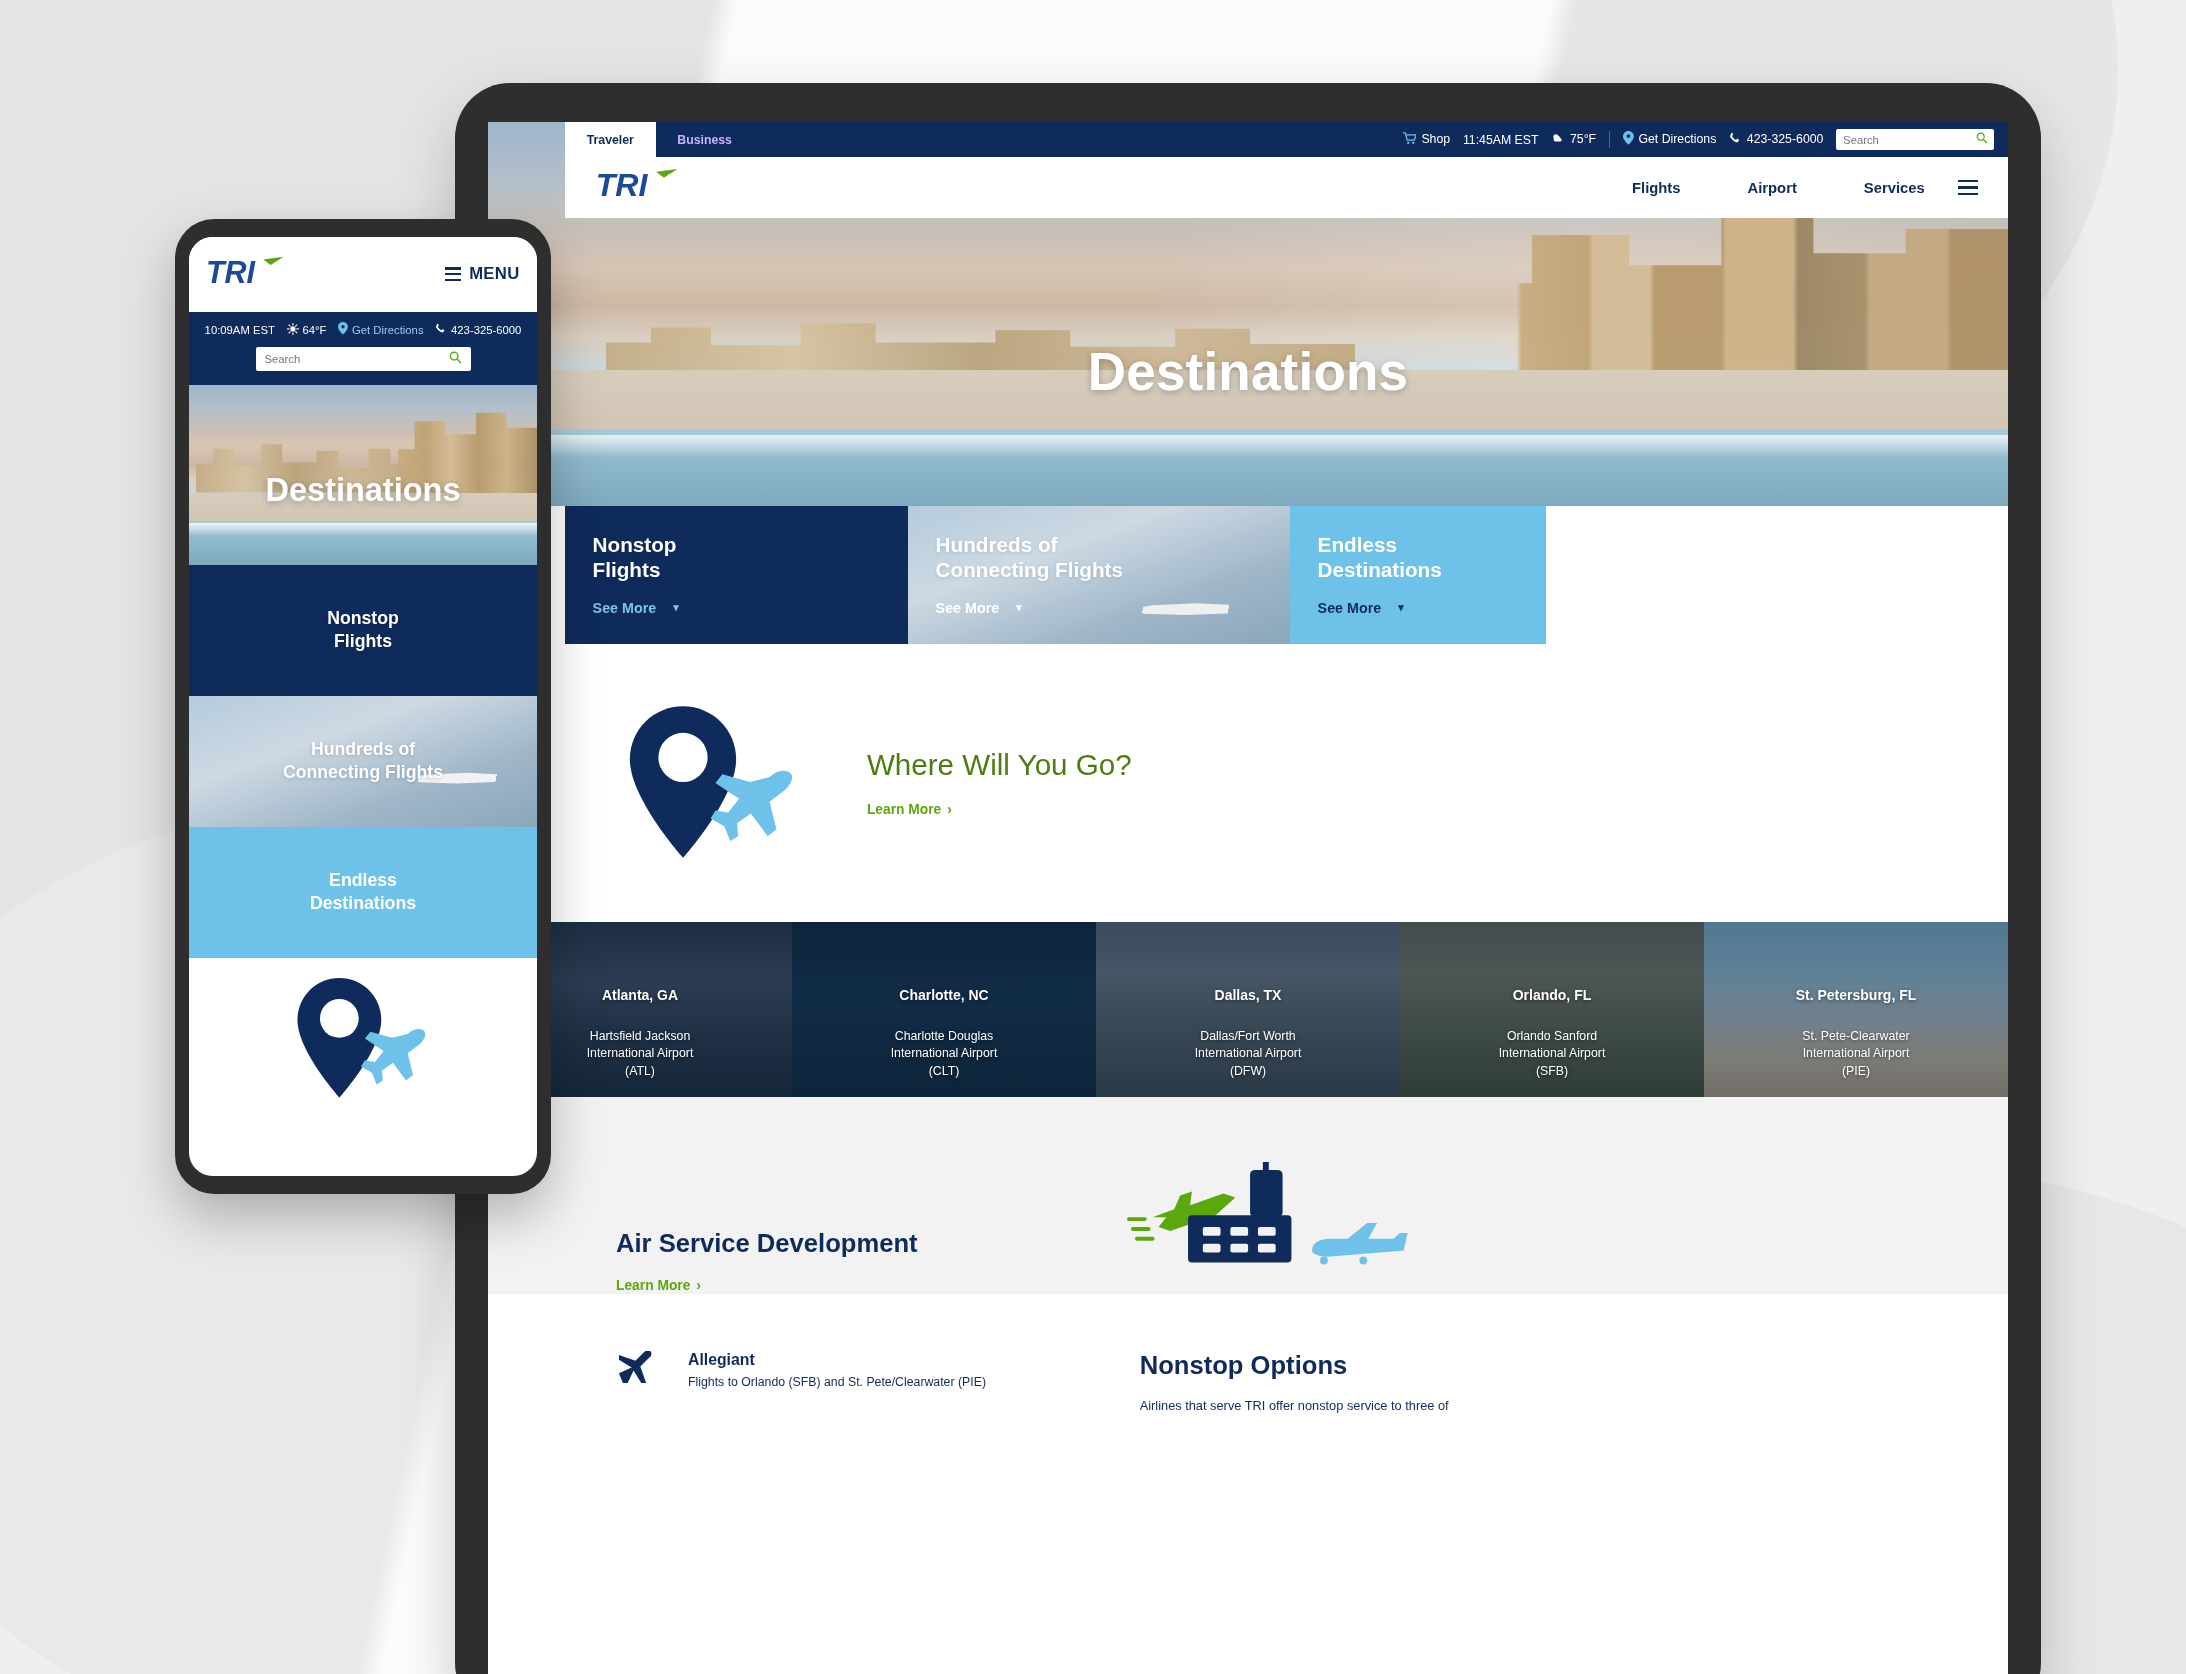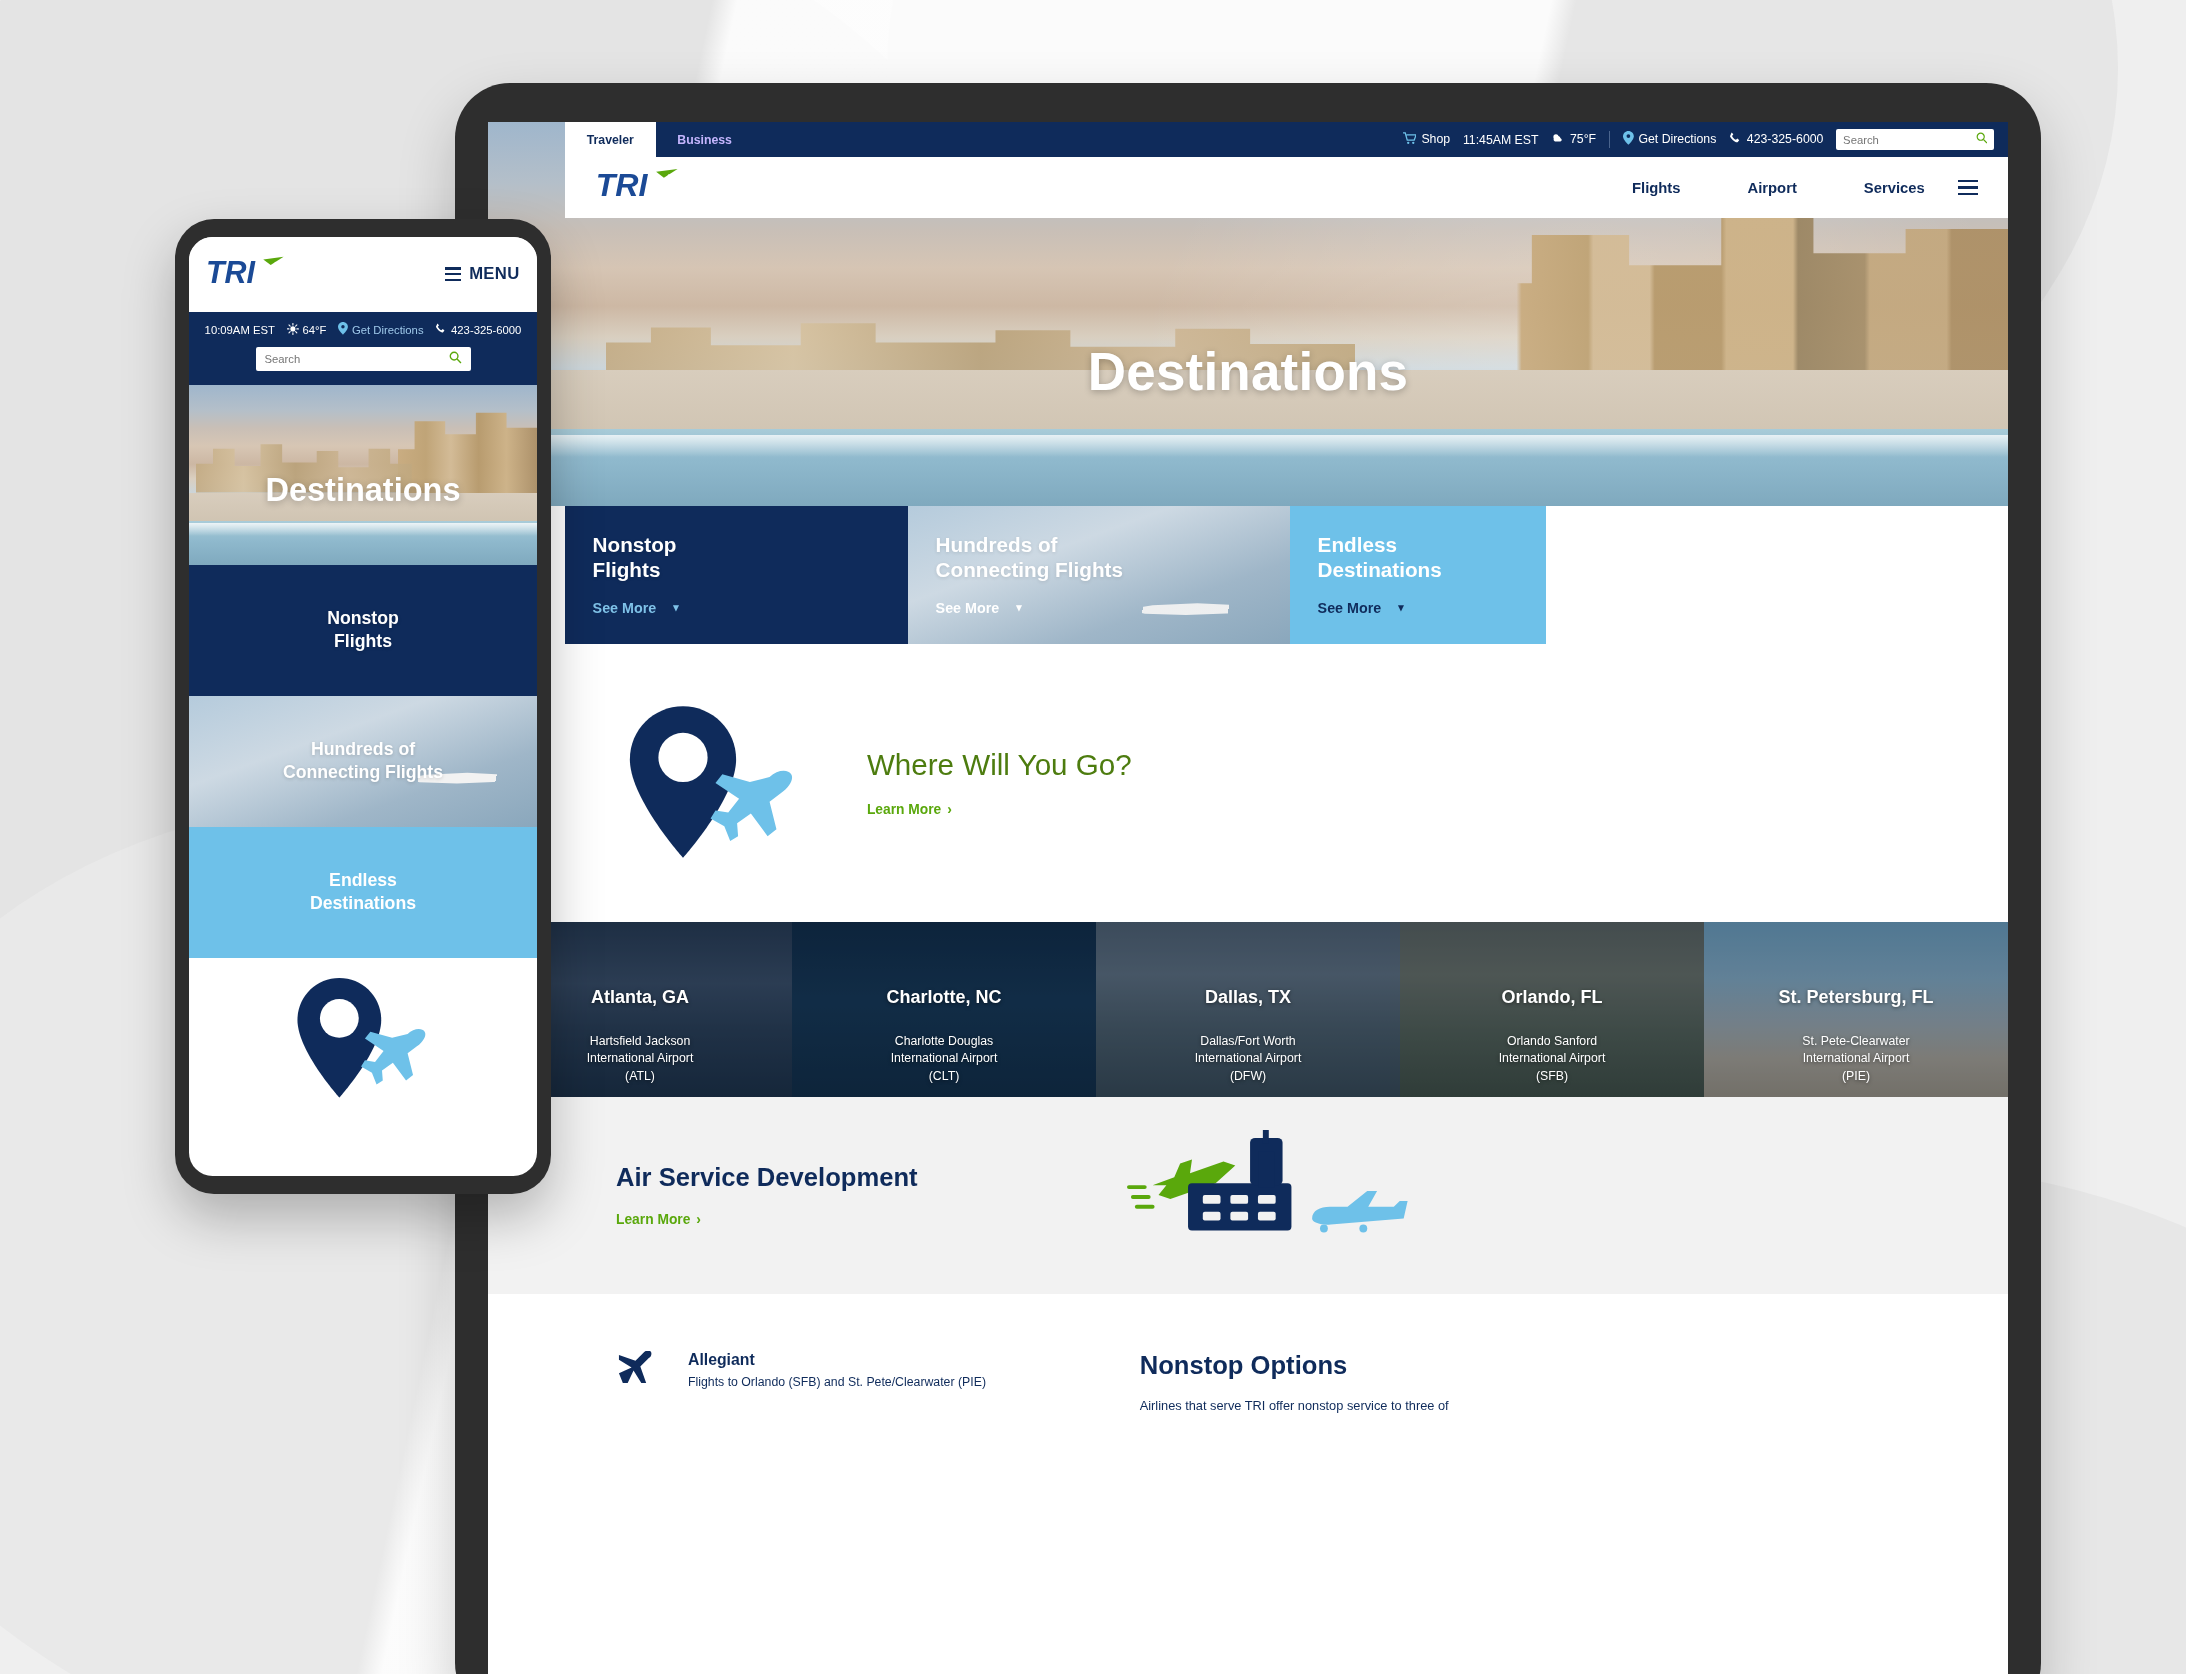--- a/index.html
+++ b/index.html
@@ -239,7 +239,7 @@
   .dest .bgimg { position: absolute; inset: 0; z-index: 0; }
   .dest .shade { position: absolute; inset: 0; background: rgba(10,26,48,.40); z-index: 1; }
   .dest .label { position: relative; z-index: 2; }
-  .dest-city { font-size: 18px; font-weight: bold; text-shadow: 0 1px 3.9px rgba(0,0,0,.5); }
+  .dest-city { font-size: 14px; font-weight: bold; text-shadow: 0 1px 3.9px rgba(0,0,0,.5); }
   .dest-apt { font-size: 12.3px; line-height: 1.42; margin-top: 25px; text-shadow: 0 1px 3.9px rgba(0,0,0,.5); }
 
   .img-atl { background: linear-gradient(to bottom, #2b3d52 0%, #42556b 35%, #2f4256 62%, #1d3042 100%); }

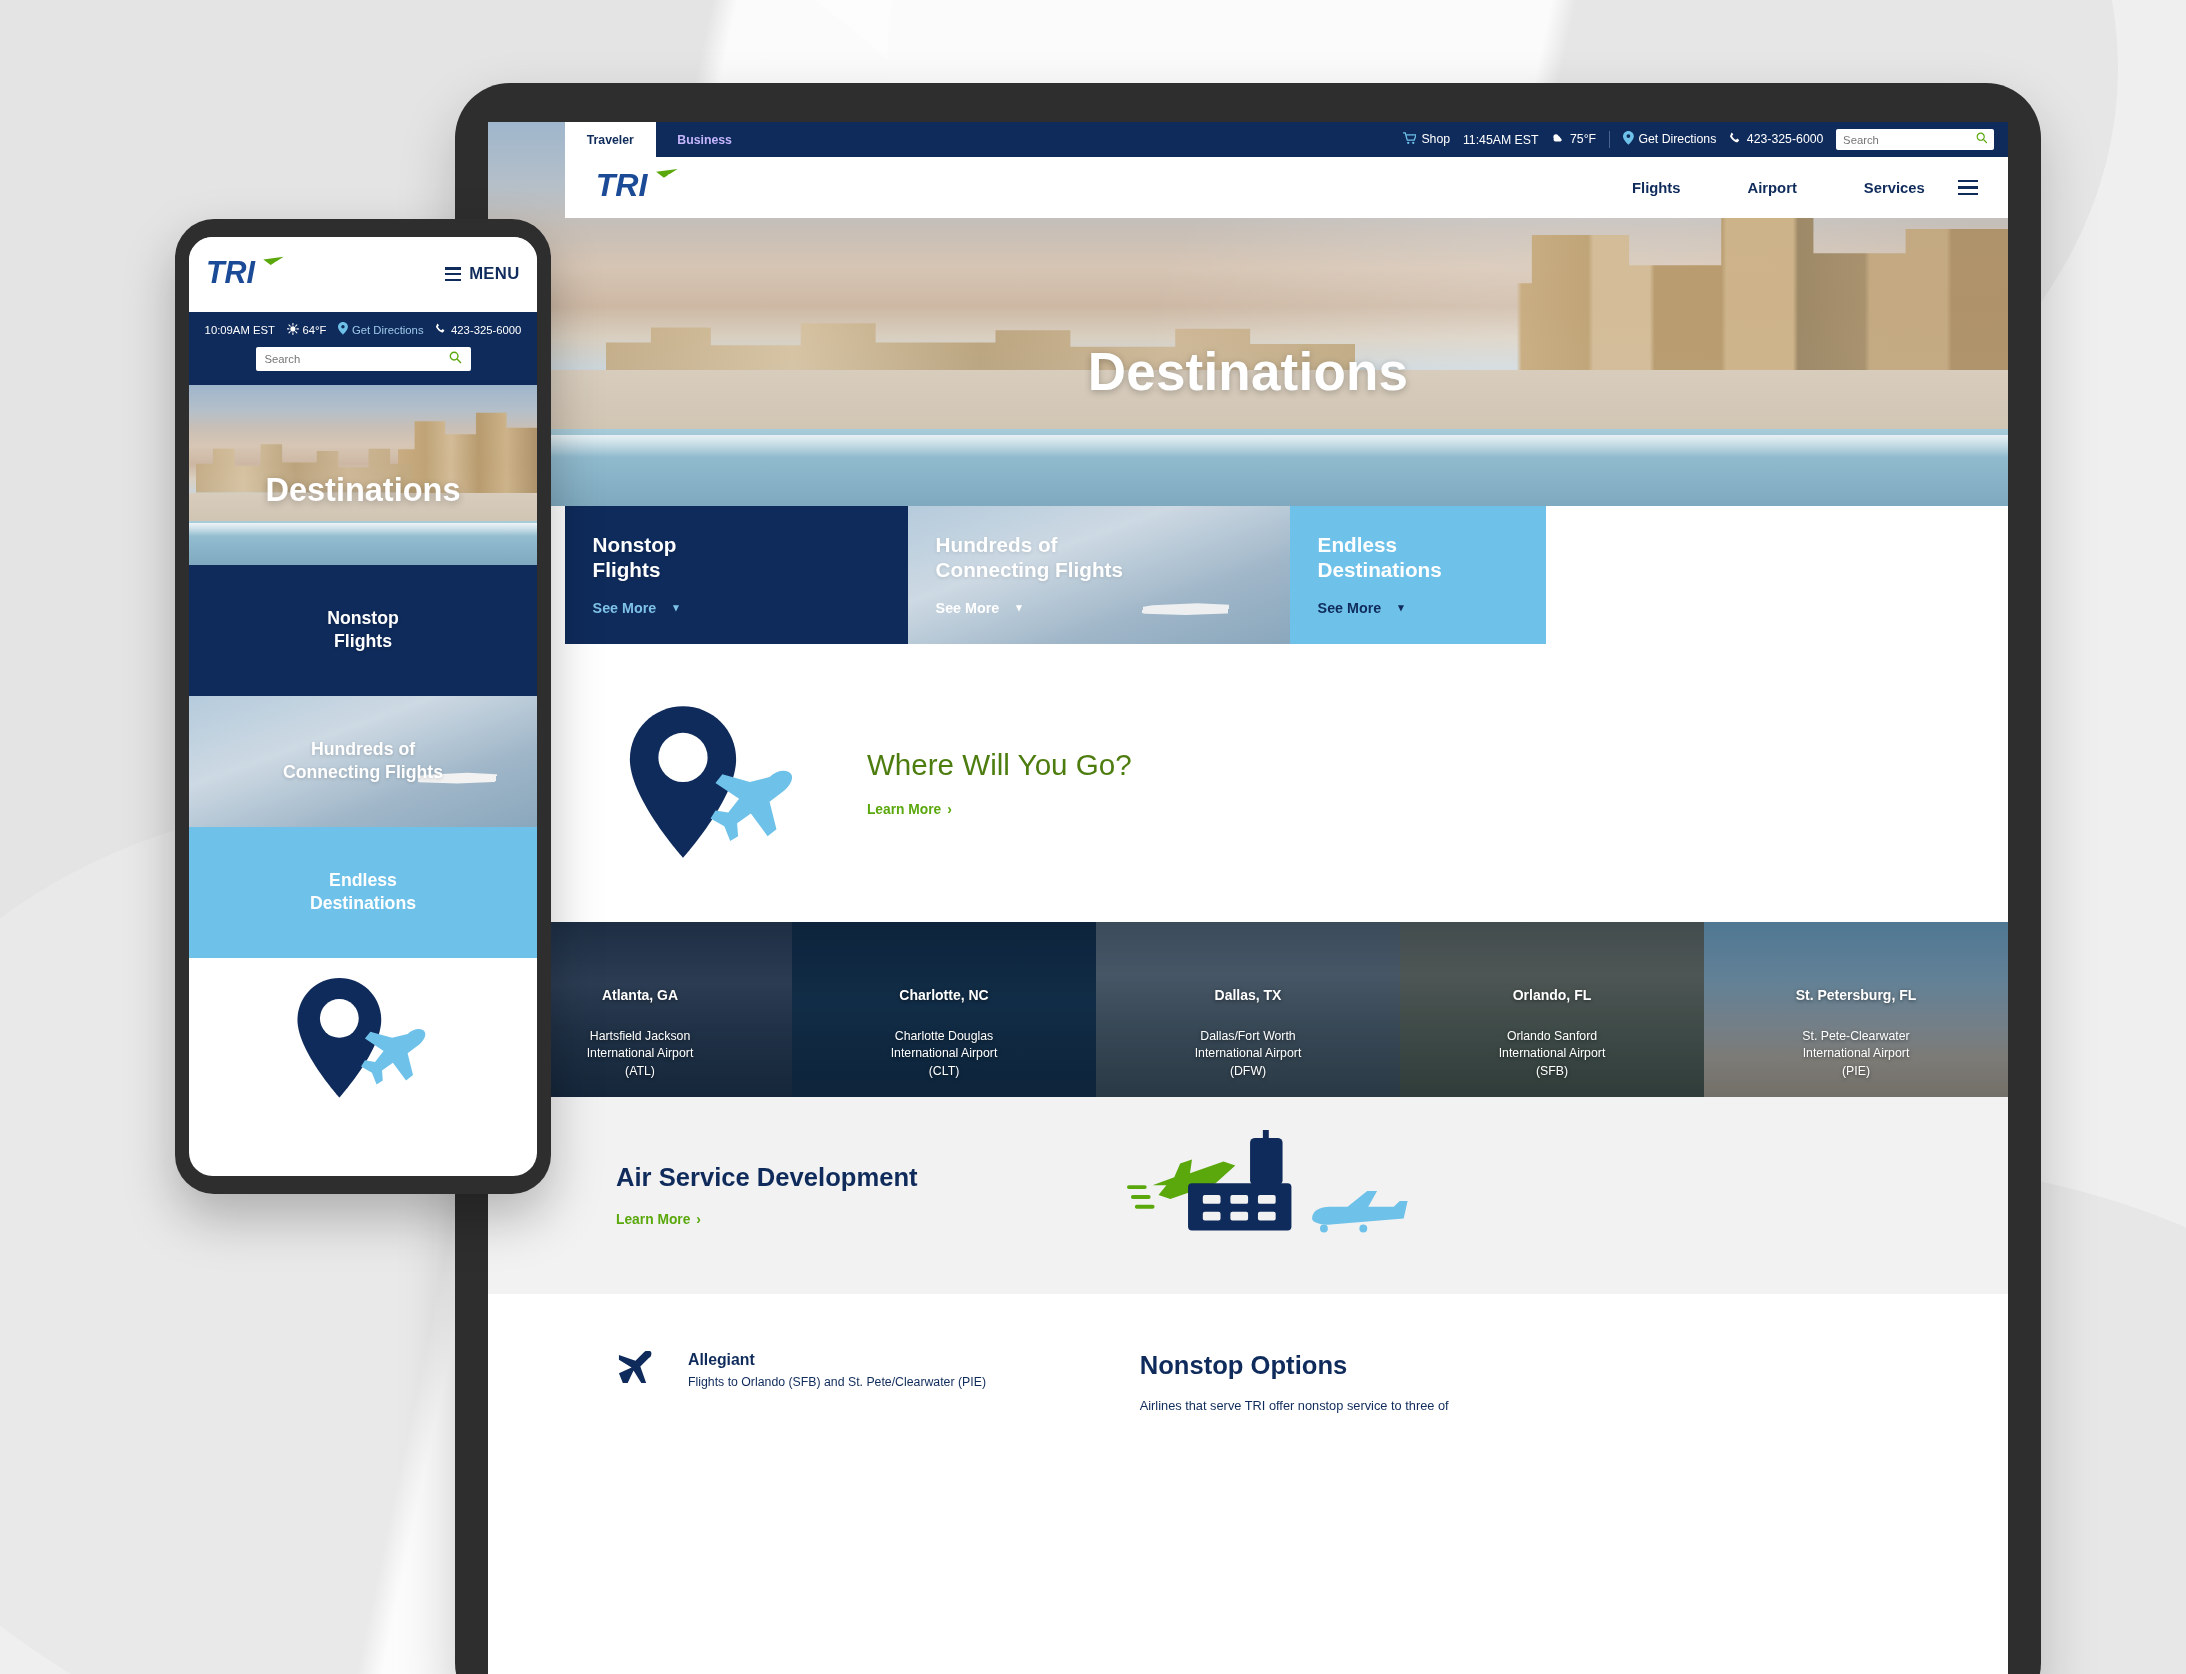--- a/index.html
+++ b/index.html
@@ -251,7 +251,7 @@
   
   .asd {
     position: absolute; left: 0; top: 975px; right: 0; height: 197px;
-    background: #f2f2f2; display: flex; align-items: center; z-index: 4;
+    background: #f2f2f2; display: flex; align-items: flex-end; z-index: 4;
   }
   .asd-body { padding-left: 128px; width: 611px; }
   .asd-title { color: #0f2b5b; font-size: 25.6px; font-weight: bold; }

